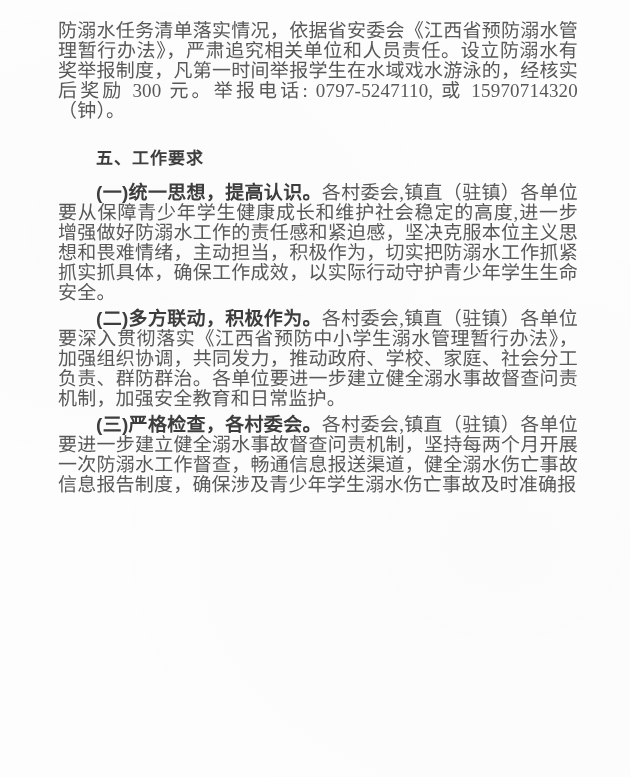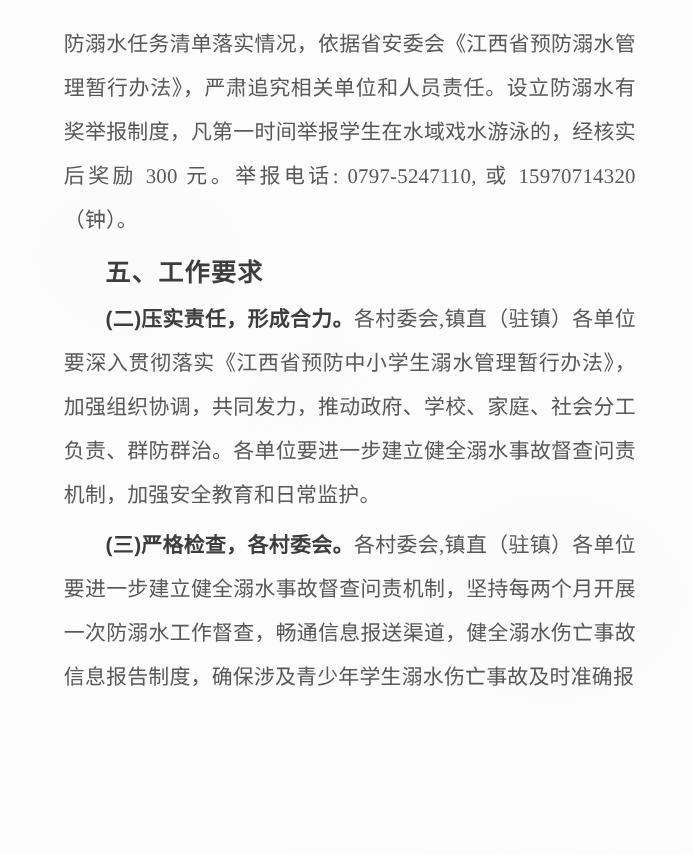--- a/index.html
+++ b/index.html
@@ -27,7 +27,7 @@
   .para {
     font-family: "Liberation Serif", "DejaVu Serif", serif;
     font-size: 19px;
-    line-height: 40px;
+    line-height: 20px;
     color: #585858;
     text-align: justify;
     text-justify: inter-ideograph;

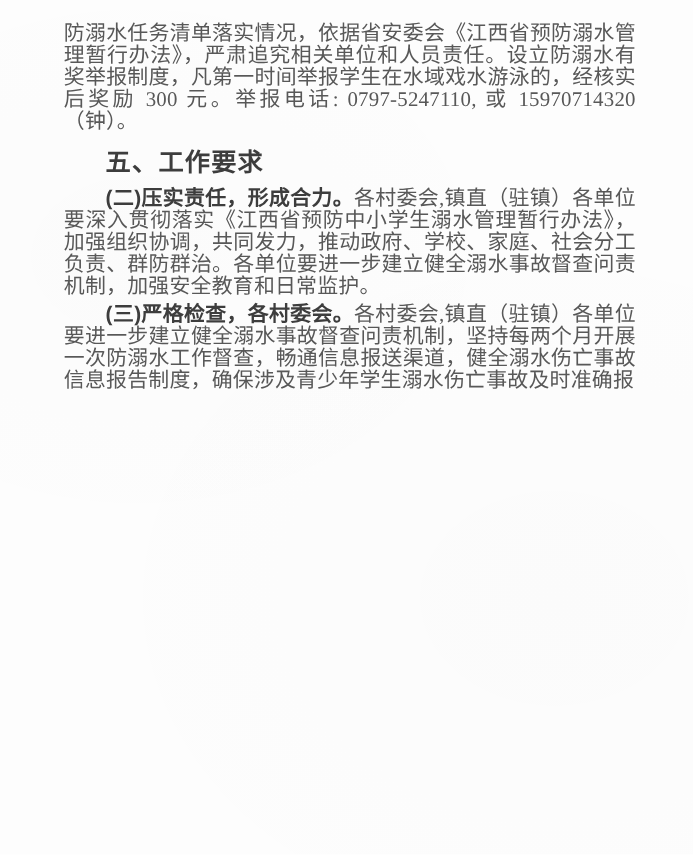--- a/index.html
+++ b/index.html
@@ -42,11 +42,11 @@
   .section-heading {
     font-family: "Liberation Sans", "DejaVu Sans", sans-serif;
     font-weight: bold;
-    font-size: 23px;
+    font-size: 17px;
     line-height: 36px;
     color: #3d3d3d;
     text-indent: 38px;
-    margin-top: 8px;
+    margin-top: 20px;
     letter-spacing: 1px;
   }
 

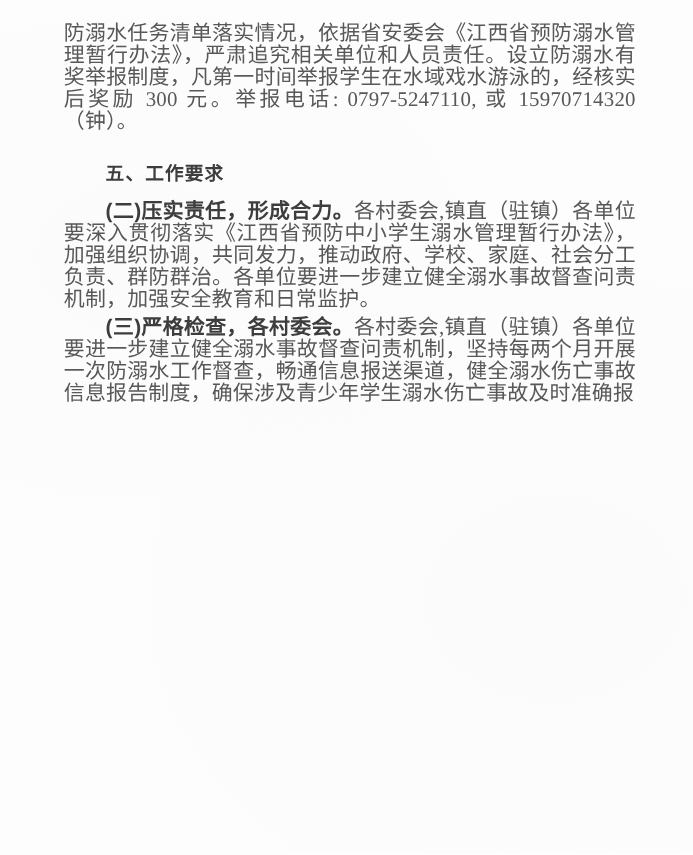--- a/index.html
+++ b/index.html
@@ -65,6 +65,7 @@
 
   <h3 class="section-heading">五、工作要求</h3>
 
+  <p class="para indent"><span class="lead">(一)统一思想，提高认识。</span><span>各村委会,镇直（驻镇）各单位要从保障青少年学生健康成长和维护社会稳定的高度,进一步增强做好防溺水工作的责任感和紧迫感，坚决克服本位主义思想和畏难情绪，主动担当，积极作为，切实把防溺水工作抓紧抓实抓具体，确保工作成效，以实际行动守护青少年学生生命安全。</span></p>
 
   <p class="para indent"><span class="lead">(二)压实责任，形成合力。</span><span>各村委会,镇直（驻镇）各单位要深入贯彻落实《江西省预防中小学生溺水管理暂行办法》，加强组织协调，共同发力，推动政府、学校、家庭、社会分工负责、群防群治。各单位要进一步建立健全溺水事故督查问责机制，加强安全教育和日常监护。</span></p>
 

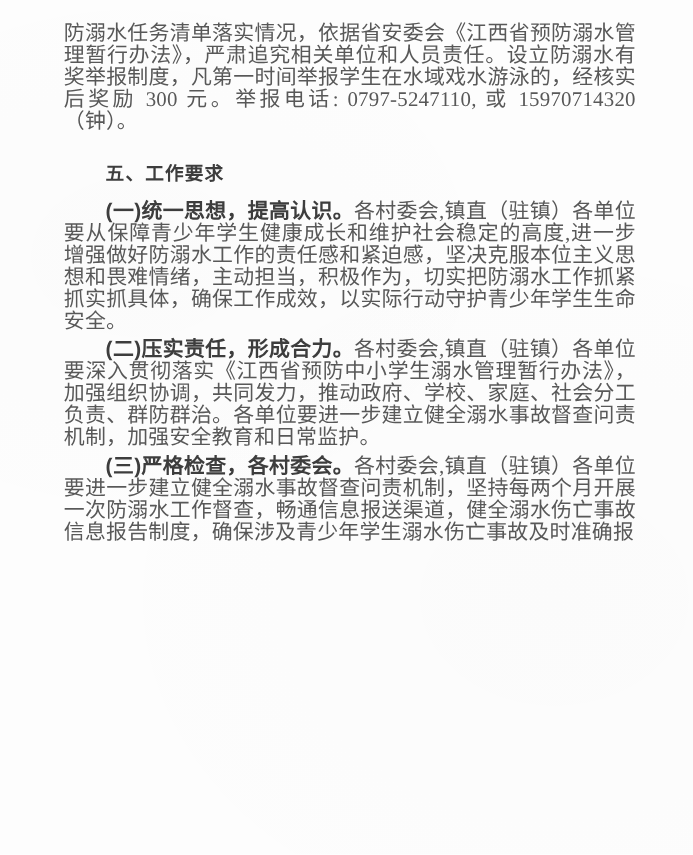--- a/index.html
+++ b/index.html
@@ -67,7 +67,7 @@
 
   <p class="para indent"><span class="lead">(一)统一思想，提高认识。</span><span>各村委会,镇直（驻镇）各单位要从保障青少年学生健康成长和维护社会稳定的高度,进一步增强做好防溺水工作的责任感和紧迫感，坚决克服本位主义思想和畏难情绪，主动担当，积极作为，切实把防溺水工作抓紧抓实抓具体，确保工作成效，以实际行动守护青少年学生生命安全。</span></p>
 
-  <p class="para indent"><span class="lead">(二)压实责任，形成合力。</span><span>各村委会,镇直（驻镇）各单位要深入贯彻落实《江西省预防中小学生溺水管理暂行办法》，加强组织协调，共同发力，推动政府、学校、家庭、社会分工负责、群防群治。各单位要进一步建立健全溺水事故督查问责机制，加强安全教育和日常监护。</span></p>
+  <p class="para indent"><span class="lead">(二)多方联动，积极作为。</span><span>各村委会,镇直（驻镇）各单位要深入贯彻落实《江西省预防中小学生溺水管理暂行办法》，加强组织协调，共同发力，推动政府、学校、家庭、社会分工负责、群防群治。各单位要进一步建立健全溺水事故督查问责机制，加强安全教育和日常监护。</span></p>
 
   <p class="para indent"><span class="lead">(三)严格检查，各村委会。</span><span>各村委会,镇直（驻镇）各单位要进一步建立健全溺水事故督查问责机制，坚持每两个月开展一次防溺水工作督查，畅通信息报送渠道，健全溺水伤亡事故信息报告制度，确保涉及青少年学生溺水伤亡事故及时准确报</span></p>
 

